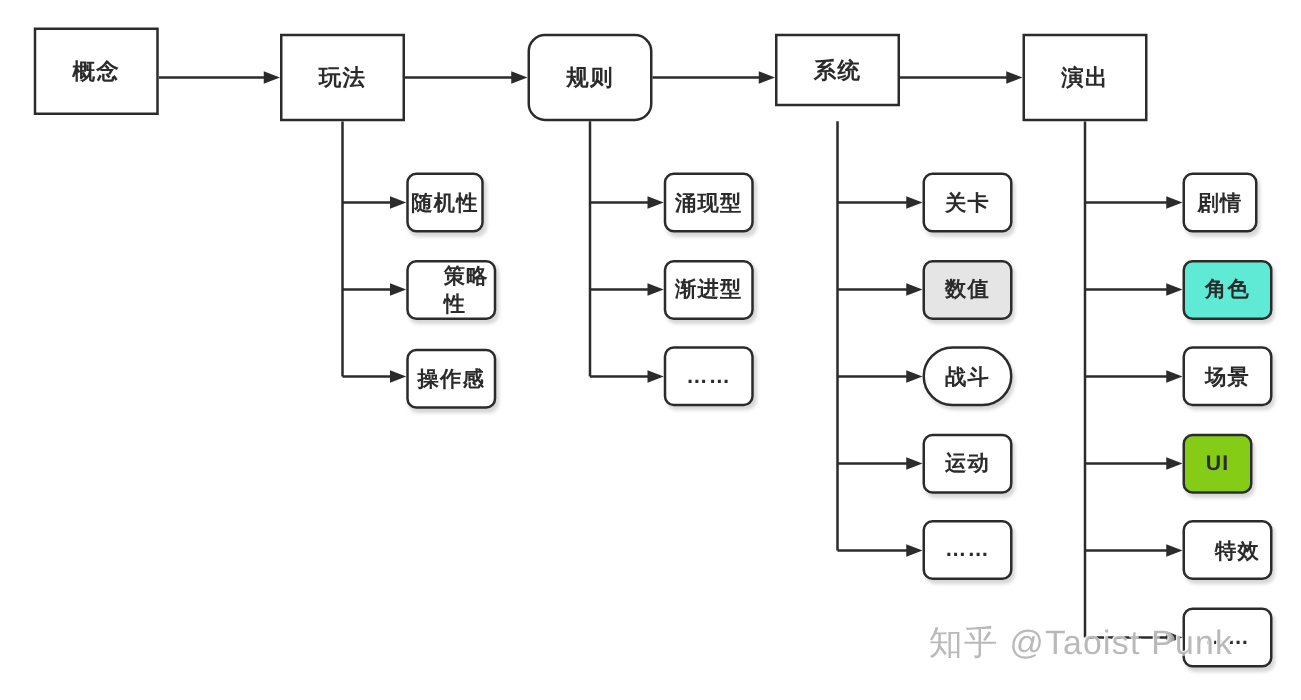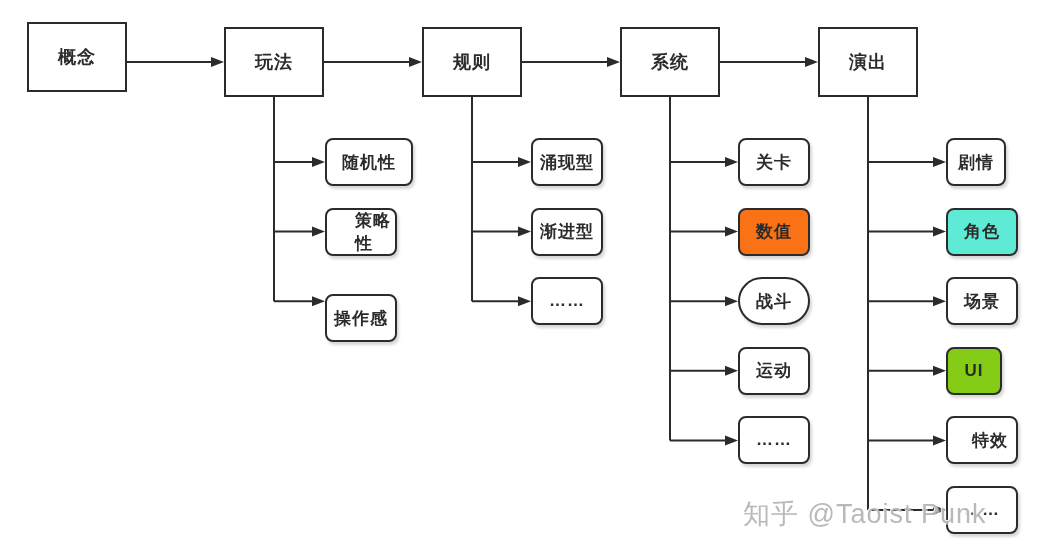--- a/index.html
+++ b/index.html
@@ -105,7 +105,7 @@
       <div class="box child" style="left: 531px; top: 277.2px; width: 72px; height: 48px; background: rgb(255, 255, 255);">
         <span>……</span>
       </div>
-      <div class="box parent" style="left: 422px; top: 27px; width: 100px; height: 70px; background: rgb(255, 255, 255);">
+      <div class="box parent" style="left: 422px; top: 27px; width: 100px; height: 70px; background: rgb(255, 255, 255); border-radius: 14px;">
         <span>规则</span>
       </div>
       <div class="box child" style="left: 738px; top: 138px; width: 72px; height: 48px; background: rgb(255, 255, 255);">

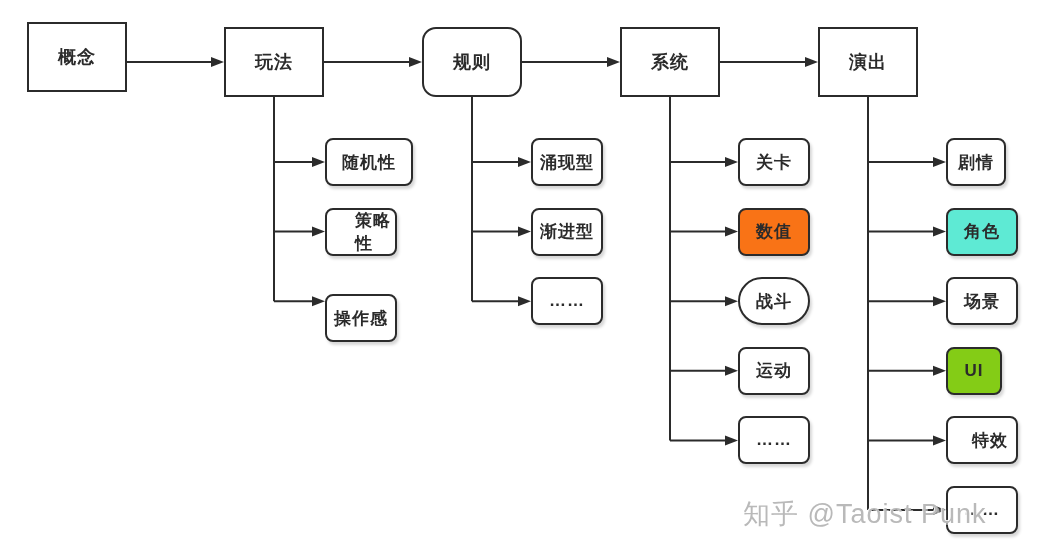--- a/index.html
+++ b/index.html
@@ -123,7 +123,7 @@
       <div class="box child" style="left: 738px; top: 416.4px; width: 72px; height: 48px; background: rgb(255, 255, 255);">
         <span>……</span>
       </div>
-      <div class="box parent" style="left: 620px; top: 27px; width: 100px; height: 70px; background: rgb(255, 255, 255);">
+      <div class="box parent" style="left: 620px; top: 27px; width: 100px; height: 58px; background: rgb(255, 255, 255);">
         <span>系统</span>
       </div>
       <div class="box child" style="left: 946px; top: 138px; width: 60px; height: 48px; background: rgb(255, 255, 255);">

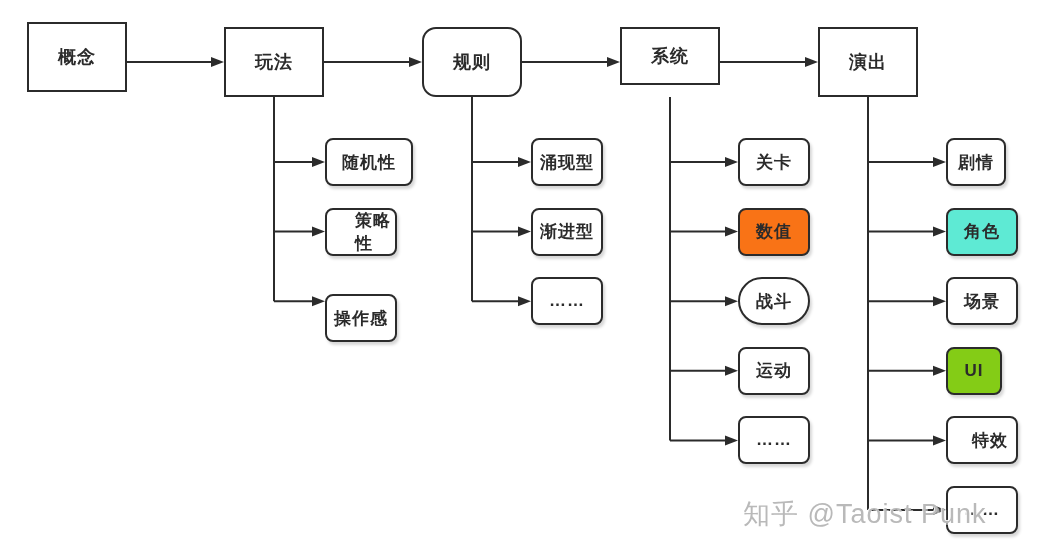--- a/index.html
+++ b/index.html
@@ -84,7 +84,7 @@
       <div class="box parent" style="left: 27px; top: 22px; width: 100px; height: 70px; background: rgb(255, 255, 255);">
         <span>概念</span>
       </div>
-      <div class="box child" style="left: 325px; top: 138px; width: 88px; height: 48px; background: rgb(255, 255, 255);">
+      <div class="box child" style="left: 325px; top: 138px; width: 62px; height: 48px; background: rgb(255, 255, 255);">
         <span>随机性</span>
       </div>
       <div class="box child" style="left: 325px; top: 207.6px; width: 72px; height: 48px; background: rgb(255, 255, 255); padding-left: 28px;">

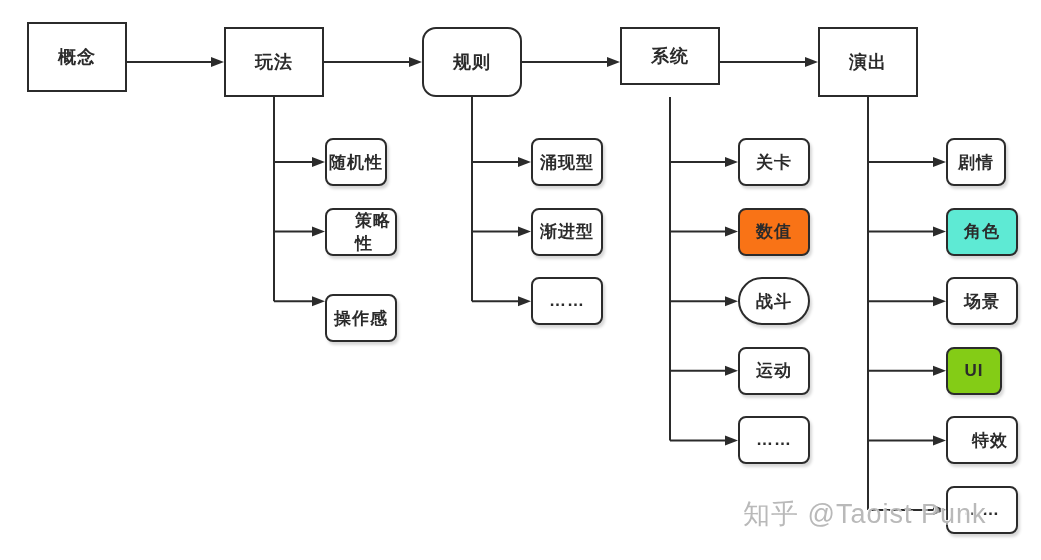--- a/index.html
+++ b/index.html
@@ -111,7 +111,7 @@
       <div class="box child" style="left: 738px; top: 138px; width: 72px; height: 48px; background: rgb(255, 255, 255);">
         <span>关卡</span>
       </div>
-      <div class="box child" style="left: 738px; top: 207.6px; width: 72px; height: 48px; background: #f97316;">
+      <div class="box child" style="left: 738px; top: 207.6px; width: 72px; height: 48px; background: #e5e5e5;">
         <span>数值</span>
       </div>
       <div class="box child" style="left: 738px; top: 277.2px; width: 72px; height: 48px; background: rgb(255, 255, 255); border-radius: 24px;">

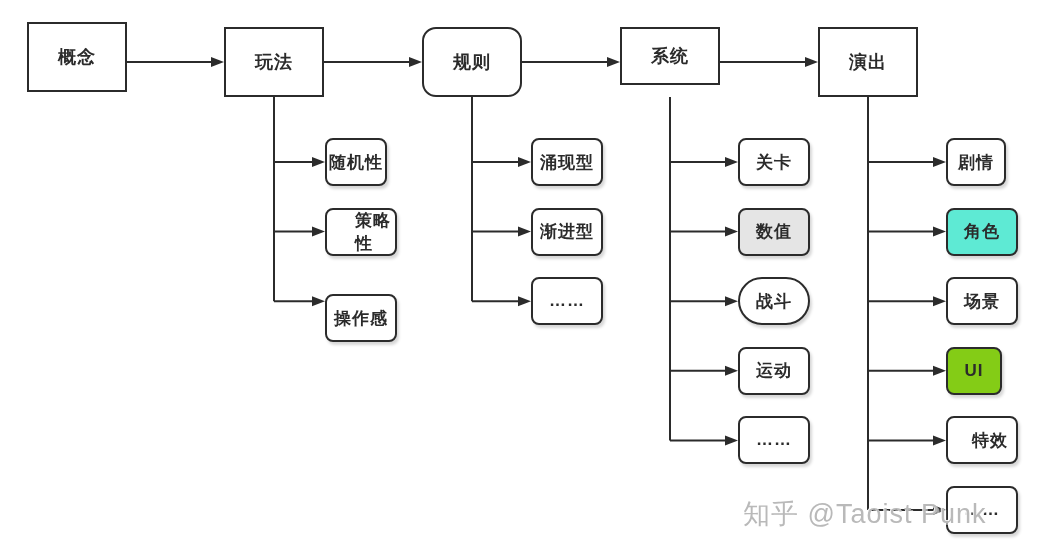--- a/index.html
+++ b/index.html
@@ -90,7 +90,7 @@
       <div class="box child" style="left: 325px; top: 207.6px; width: 72px; height: 48px; background: rgb(255, 255, 255); padding-left: 28px;">
         <span>策略性</span>
       </div>
-      <div class="box child" style="left: 325px; top: 294px; width: 72px; height: 48px; background: rgb(255, 255, 255);">
+      <div class="box child" style="left: 325px; top: 279px; width: 72px; height: 48px; background: rgb(255, 255, 255);">
         <span>操作感</span>
       </div>
       <div class="box parent" style="left: 224px; top: 27px; width: 100px; height: 70px; background: rgb(255, 255, 255);">

